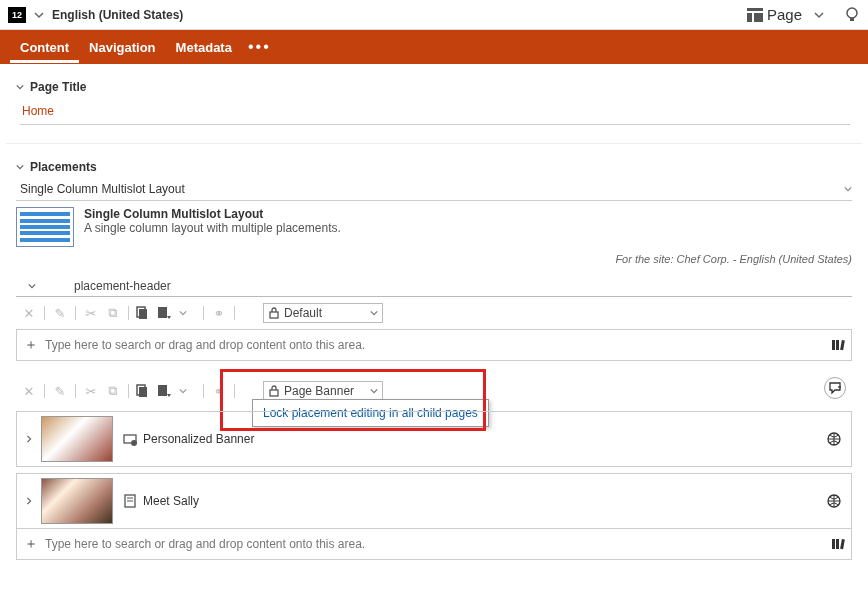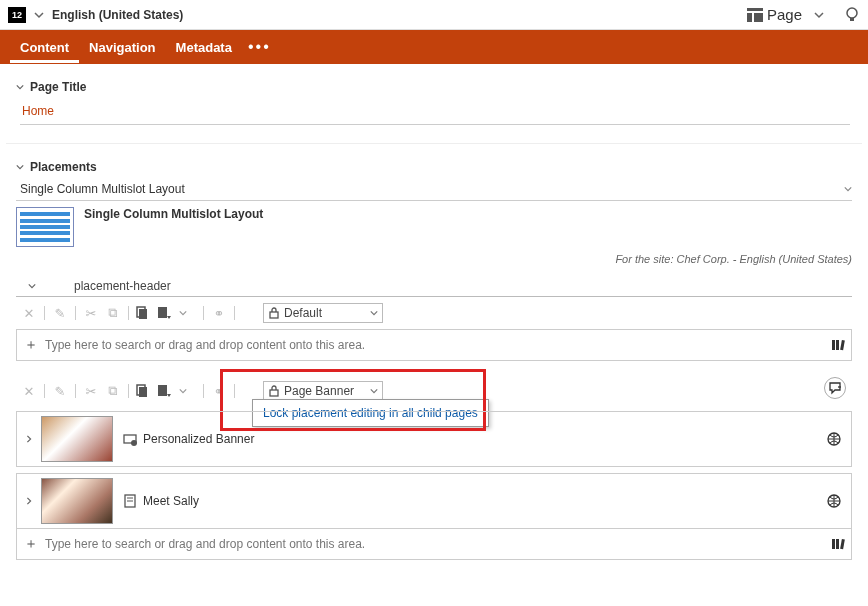--- a/index.html
+++ b/index.html
@@ -138,6 +138,7 @@
     </div>
     <div class="layout-info">
       <div class="ltitle">Single Column Multislot Layout</div>
+      <div class="ldesc">A single column layout with multiple placements.</div>
     </div>
   </div>
   <div class="site-note">For the site: Chef Corp. - English (United States)</div>

